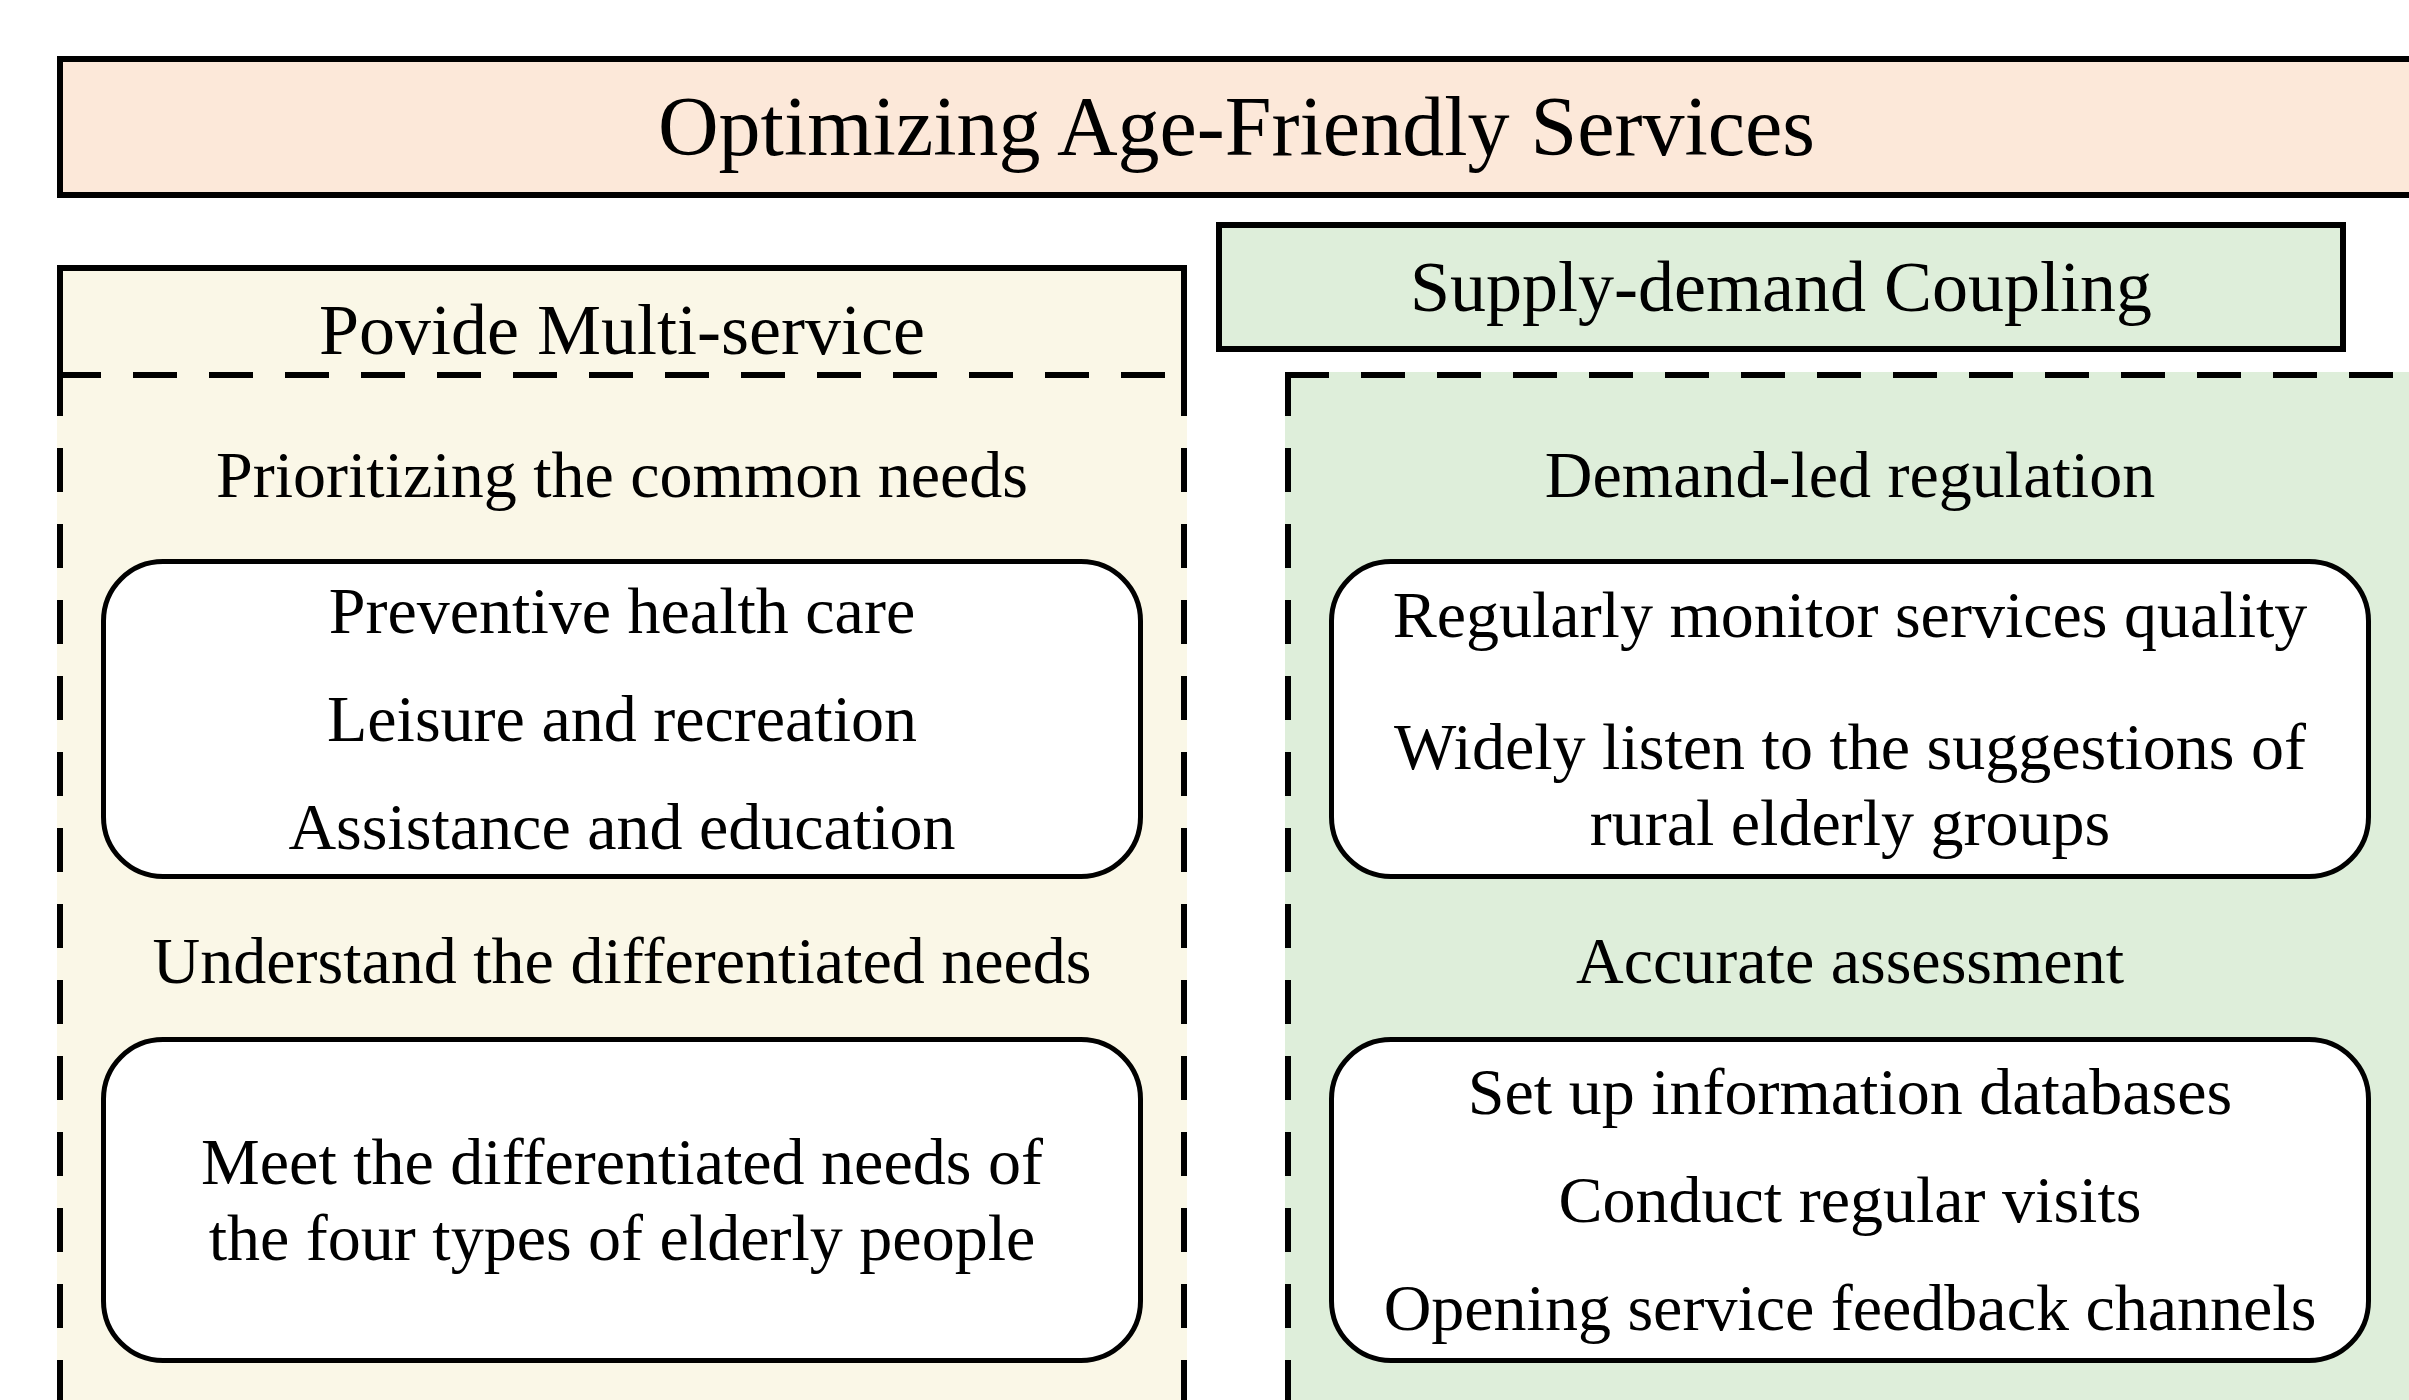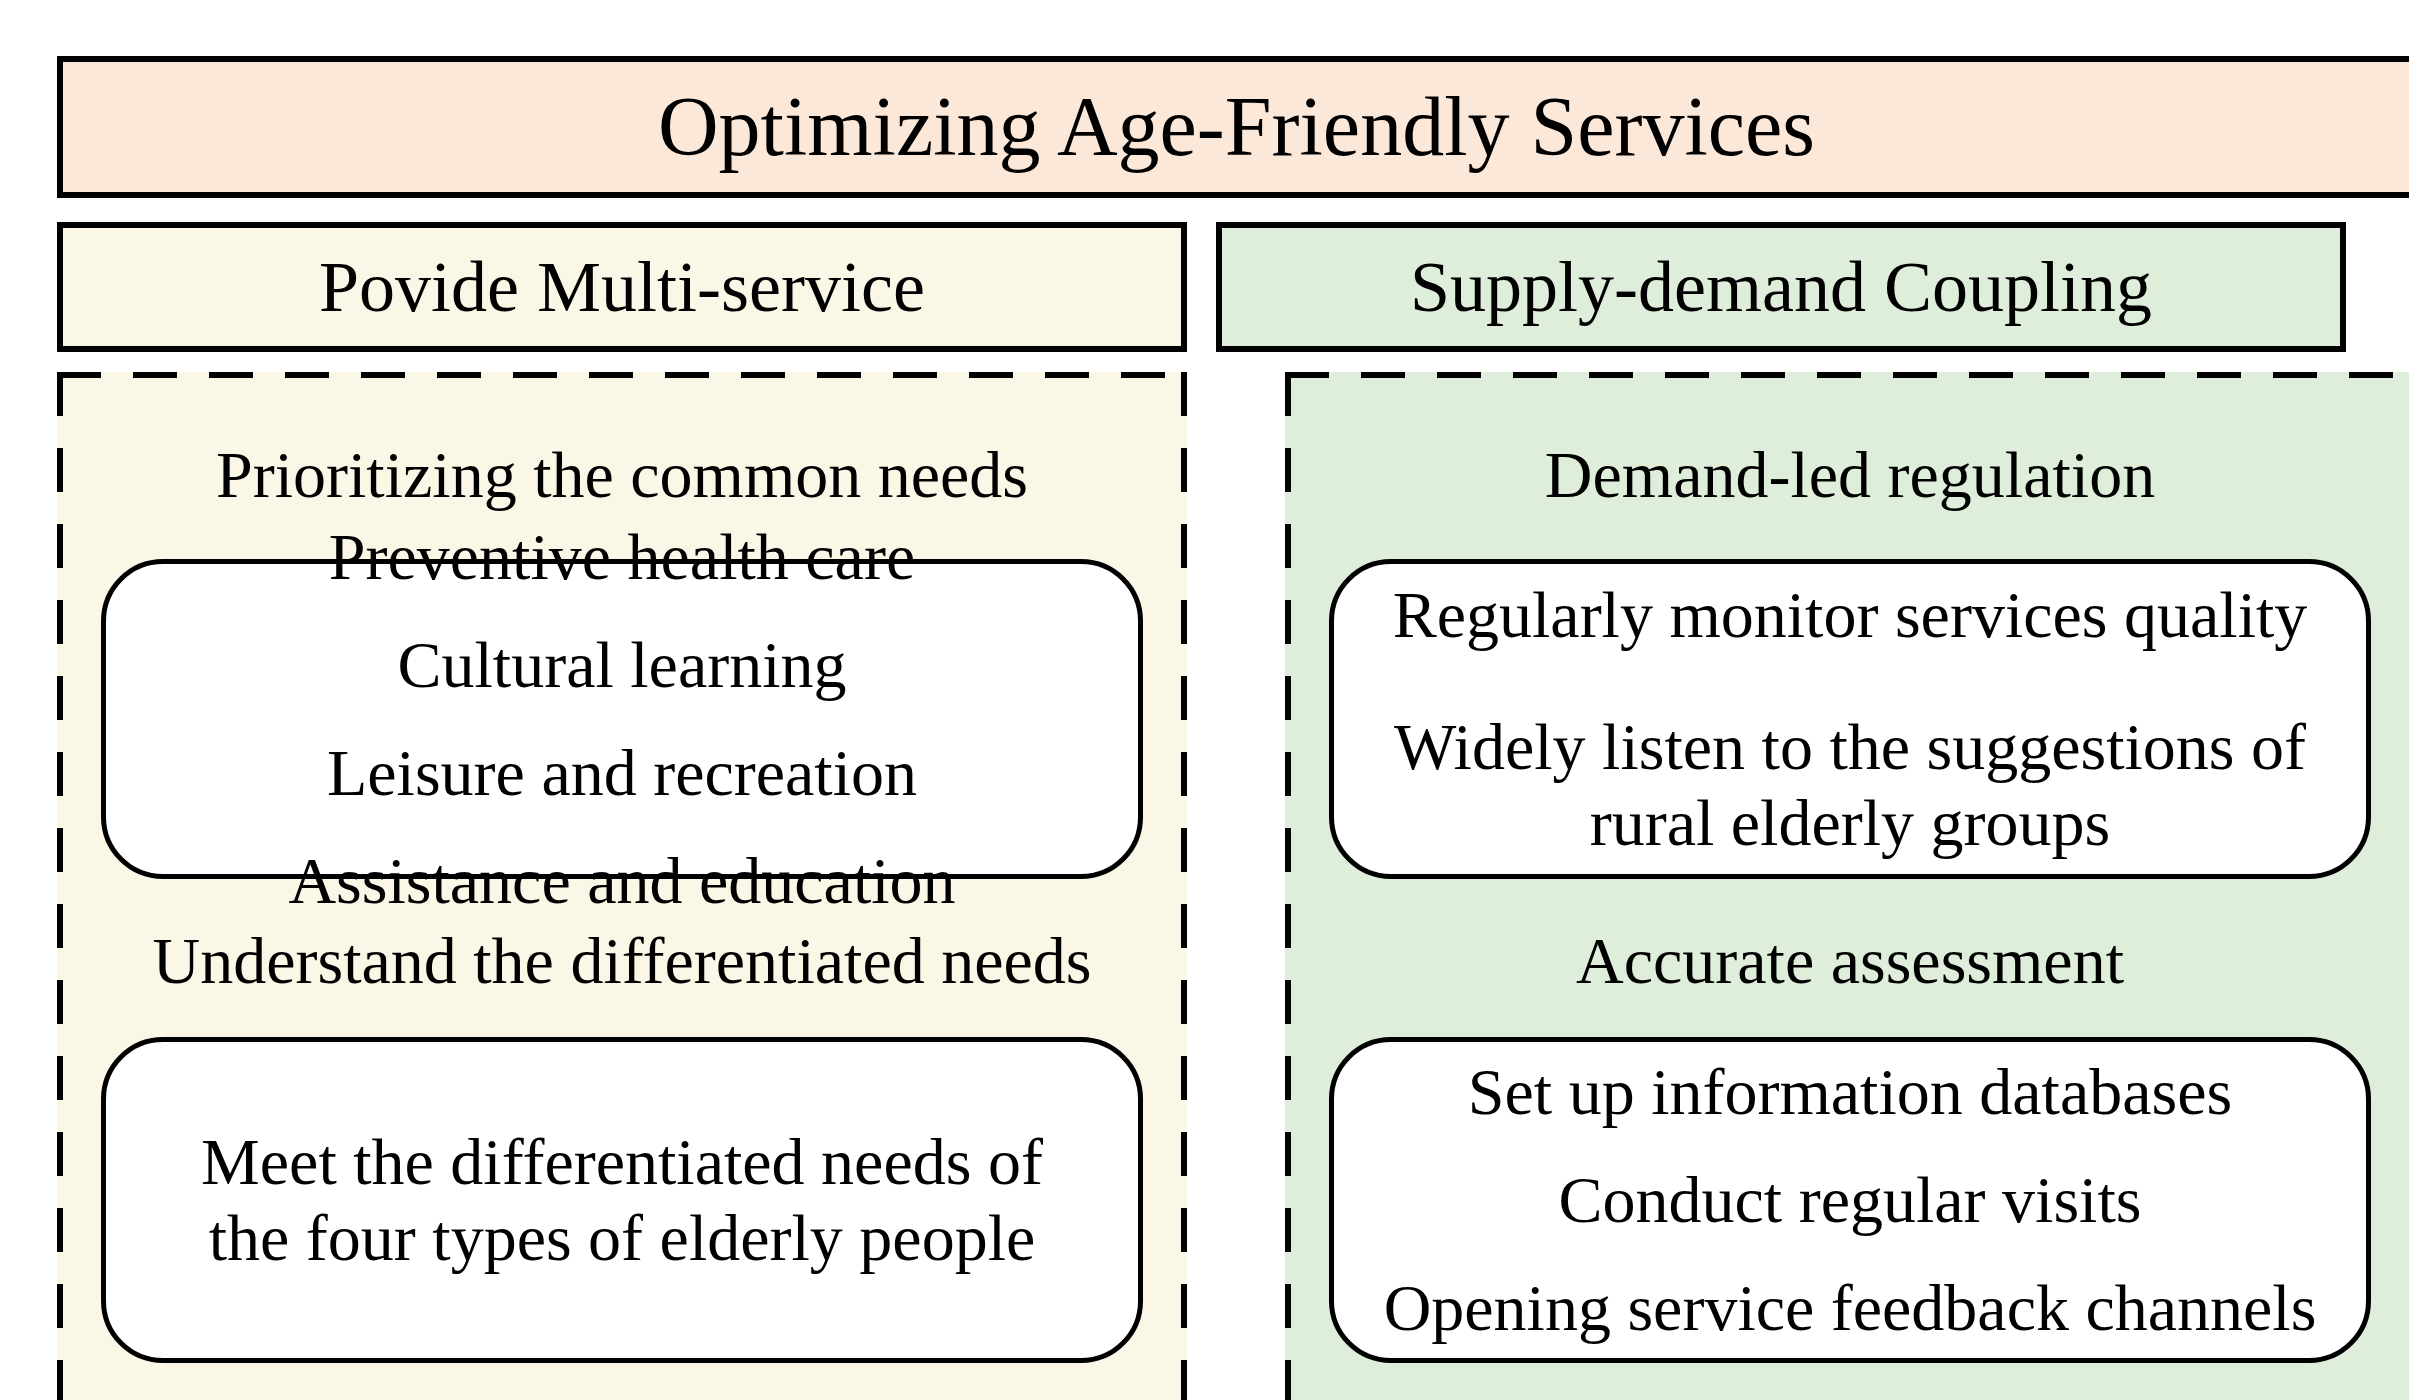--- a/index.html
+++ b/index.html
@@ -36,7 +36,7 @@
     display: flex; align-items: center; justify-content: center;
     font-size: 72px; line-height: 1; white-space: nowrap;
   }
-  .col-header.left  { left: 25px;  background: var(--left-bg); }
+  .col-header.left  { left: 25px;  background: var(--left-bg); margin-top: 43px; }
   .col-header.right { left: 1184px; background: var(--right-bg); }
 
   

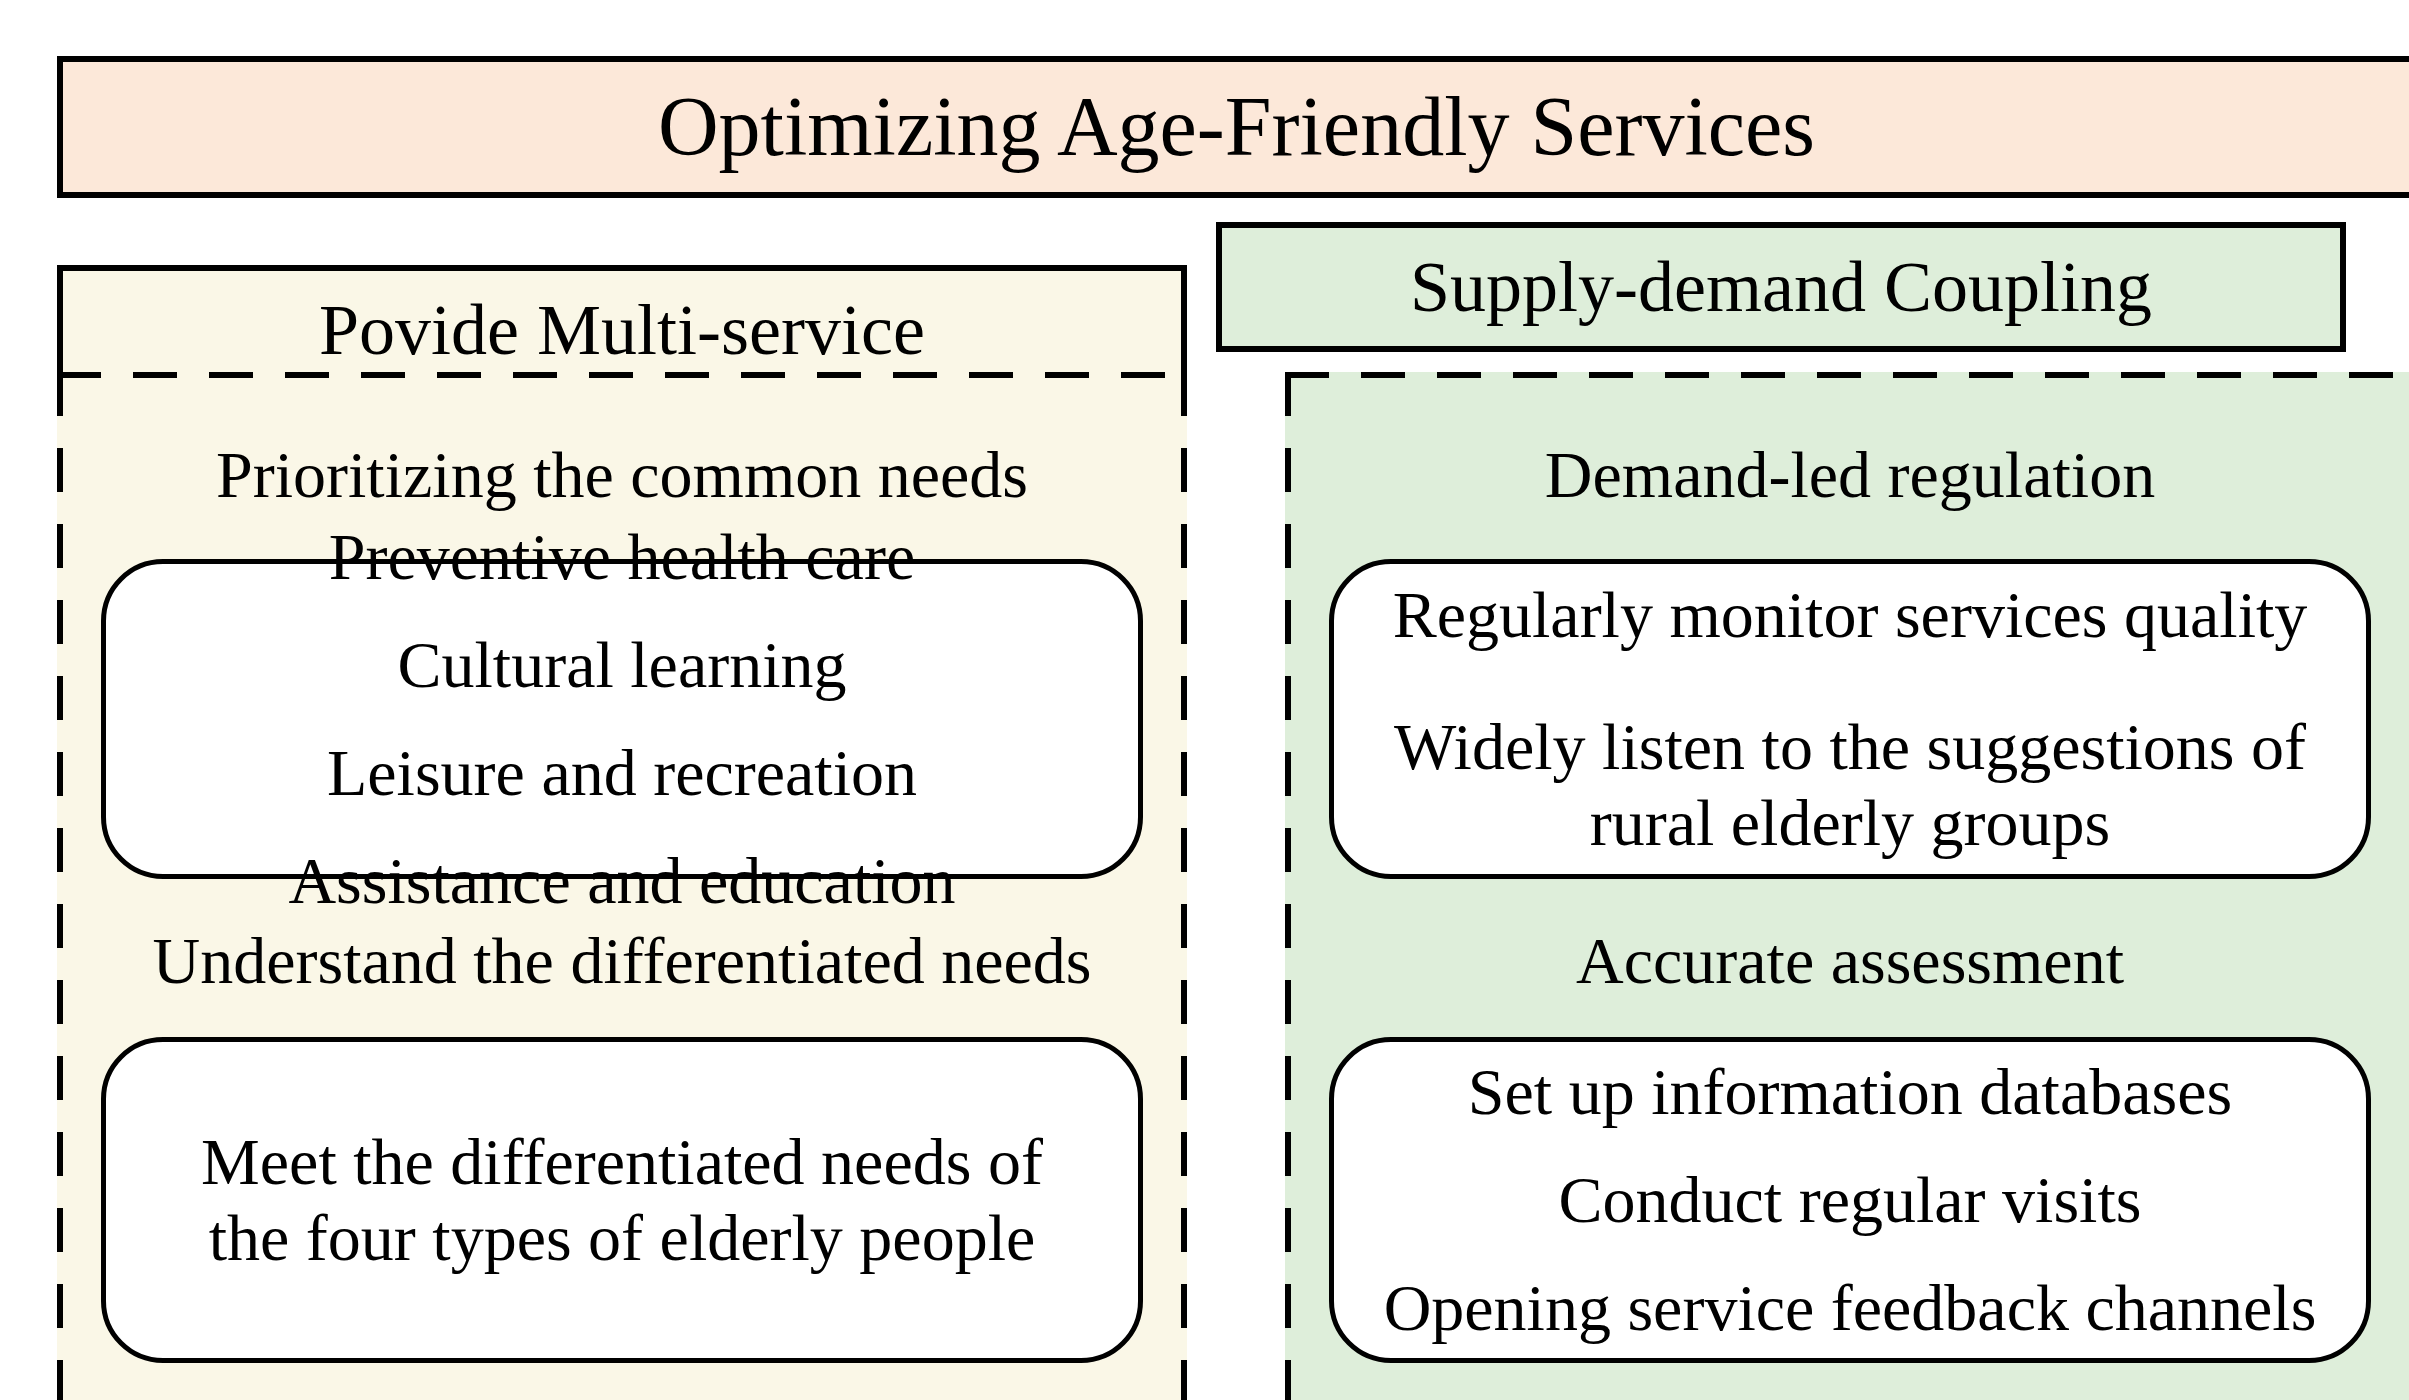--- a/index.html
+++ b/index.html
@@ -100,7 +100,6 @@
     <div class="sec-heading">Prioritizing the common needs</div>
     <div class="rbox first">
       <div class="item">Preventive health care</div>
-      <div class="item">Cultural learning</div>
       <div class="item">Leisure and recreation</div>
       <div class="item">Assistance and education</div>
     </div>

